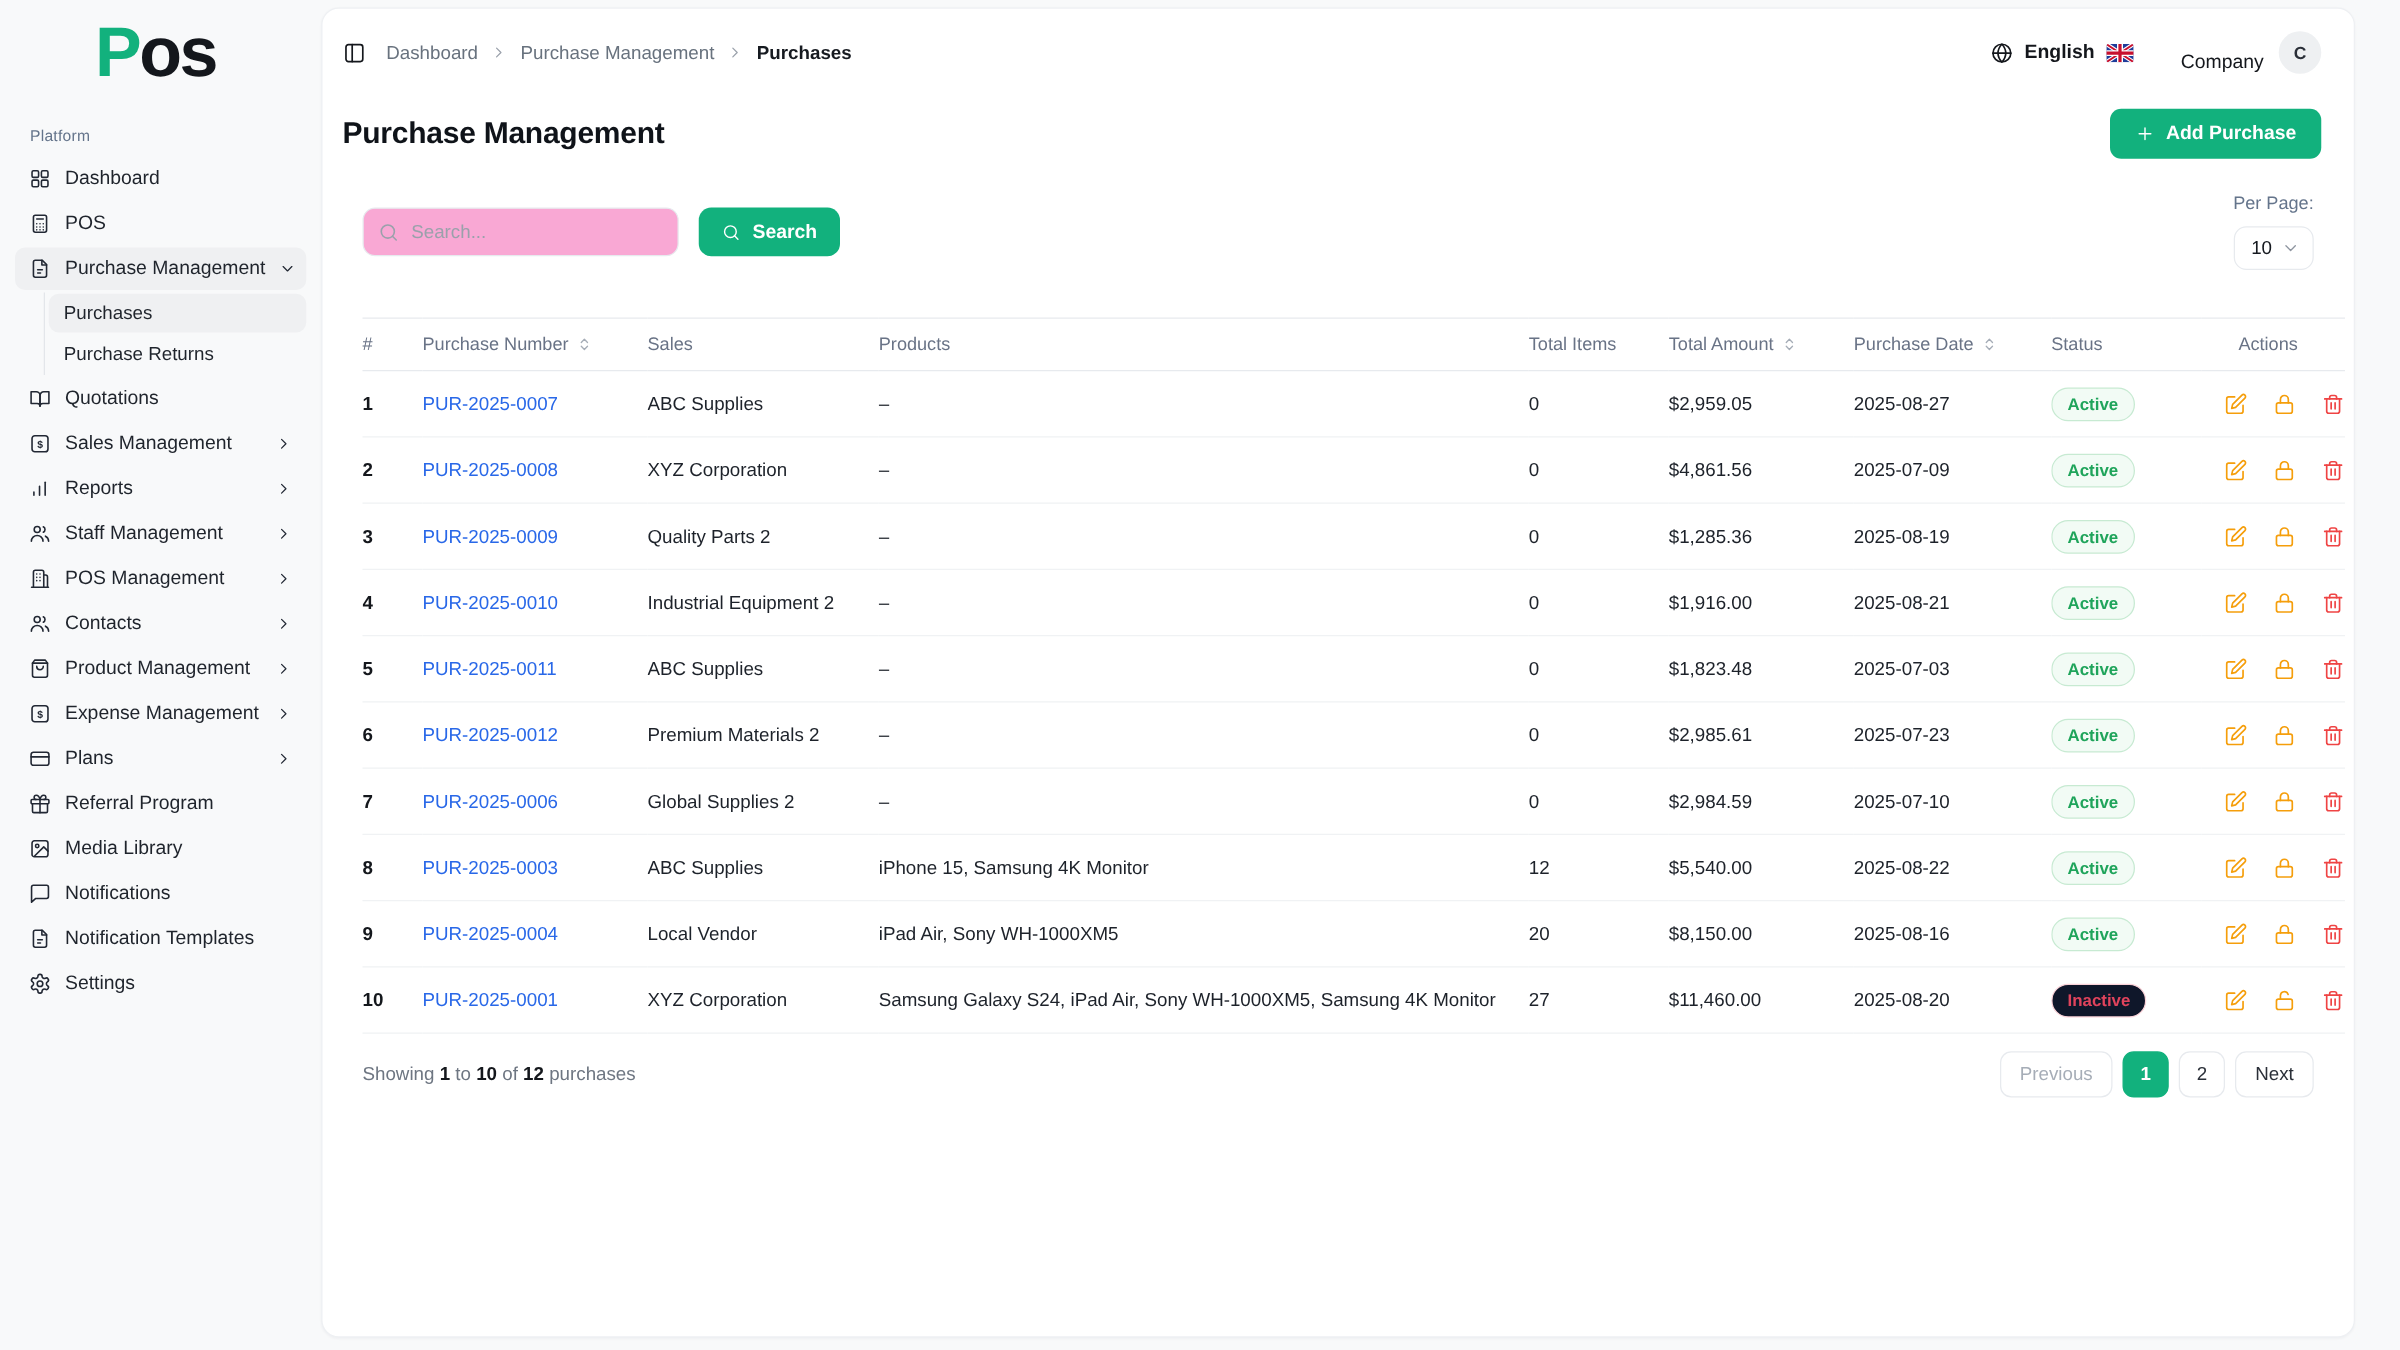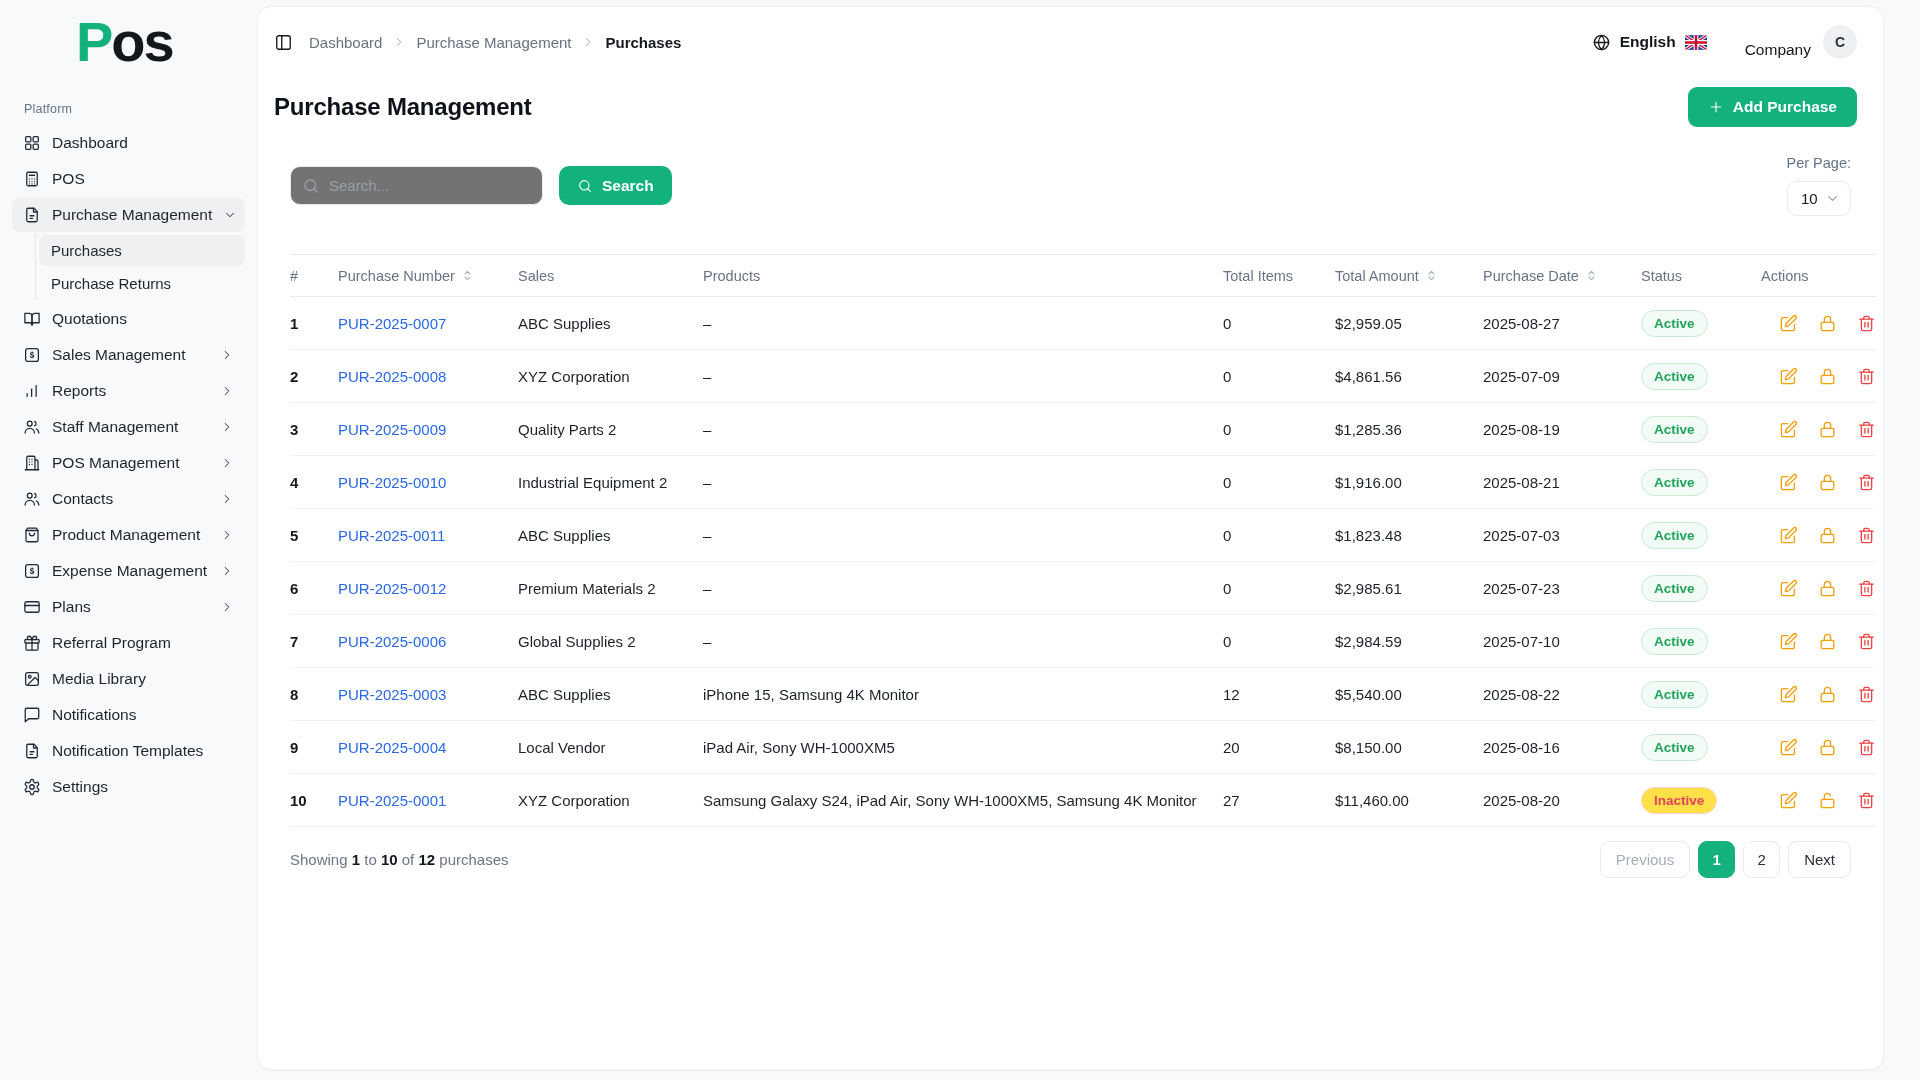--- a/index.html
+++ b/index.html
@@ -52,7 +52,7 @@
   .search-group{display:flex; align-items:center; gap:16px;}
   .search-box{position:relative; width:253px;}
   .search-box .search-glyph{position:absolute; left:12px; top:11px; color:#9aa1ab;}
-  .search-box input{width:253px; height:39px; border:1px solid var(--border); border-radius:10px; padding:0 12px 0 38px; font-size:15px; font-family:inherit; color:var(--text-dark); outline:none; background:#737373;}
+  .search-box input{width:253px; height:39px; border:1px solid var(--border); border-radius:10px; padding:0 12px 0 38px; font-size:15px; font-family:inherit; color:var(--text-dark); outline:none; background:#f9a8d4;}
   .search-box input::placeholder{color:#9aa1ab;}
   .btn-search{height:39px; padding:0 18px; border-radius:10px;}
   .per-page{display:flex; align-items:center; gap:10px;flex-direction:column;}

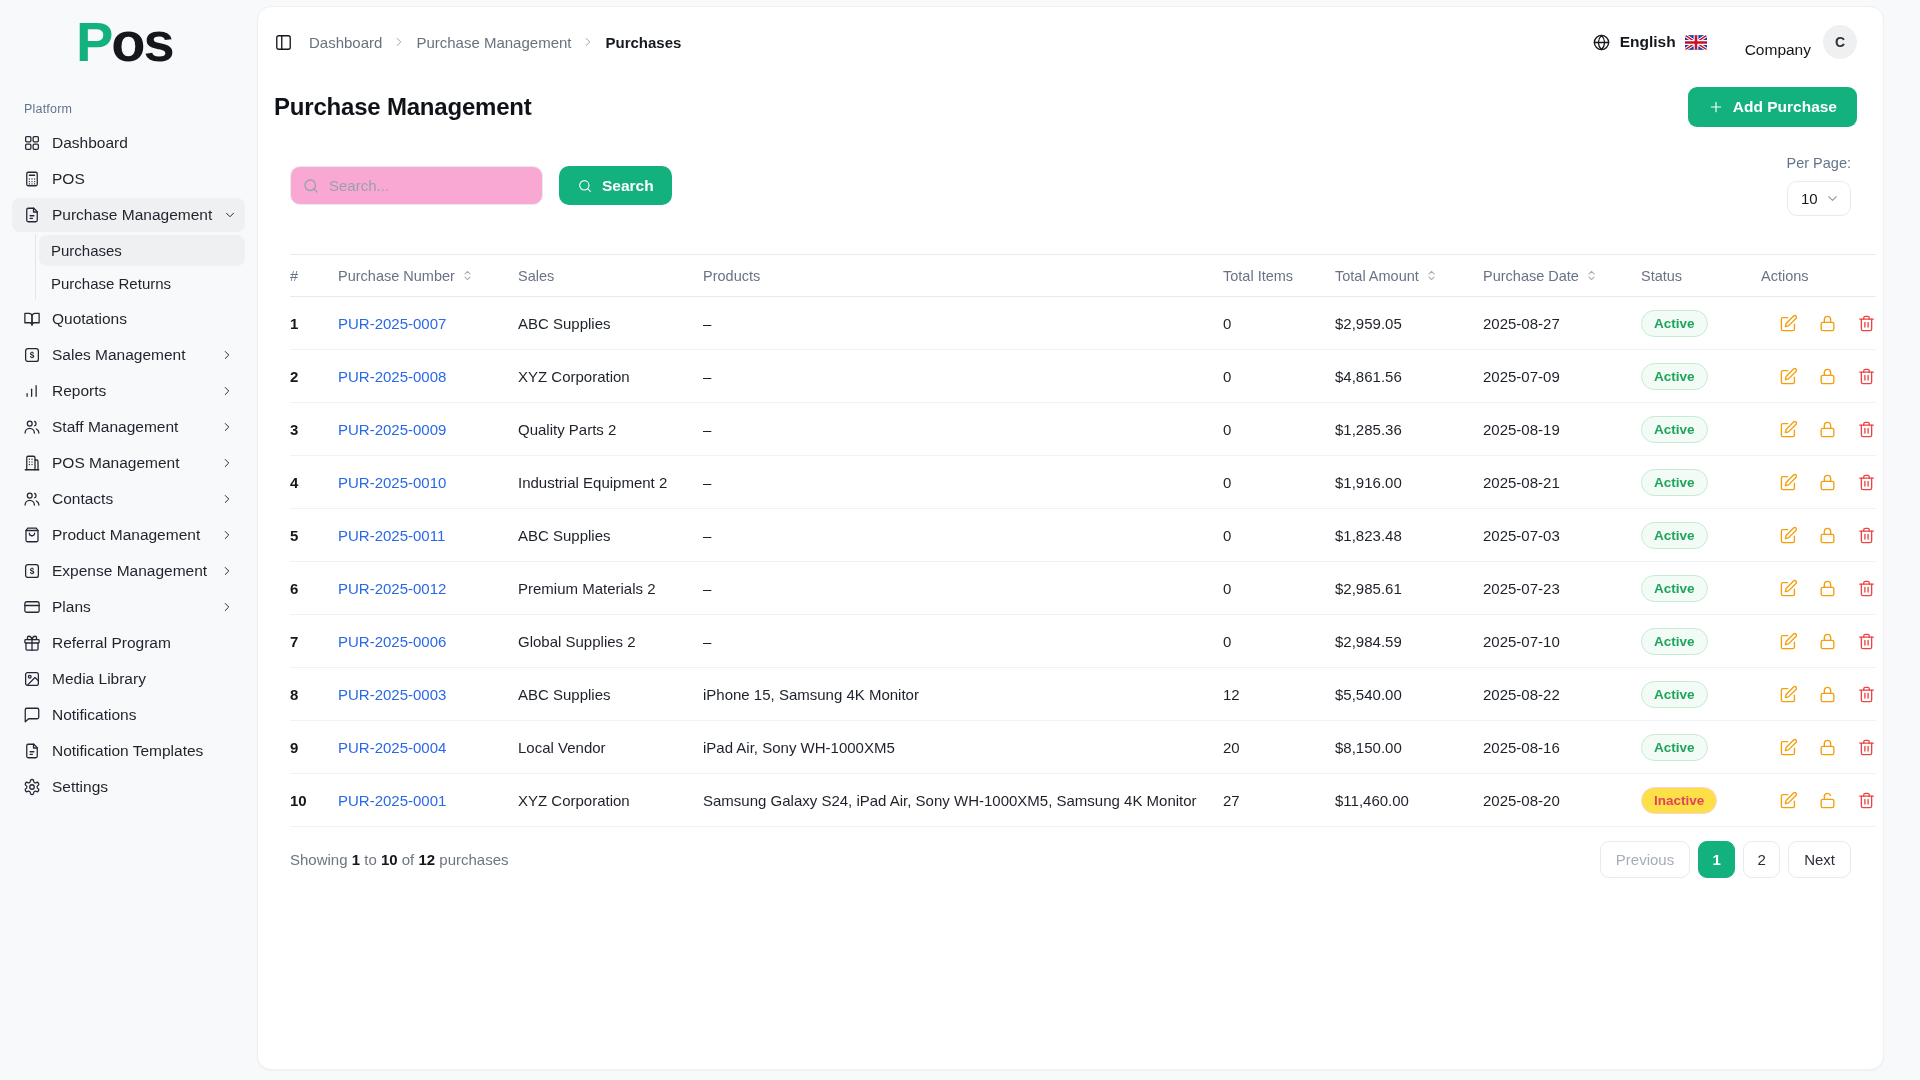--- a/index.html
+++ b/index.html
@@ -483,7 +483,7 @@
               <th><span class="th-inner">
                   <span>Status</span>
                 </span></th>
-              <th style="text-align: left;"><span class="th-inner">
+              <th style="text-align: center;"><span class="th-inner">
                   <span>Actions</span>
                 </span></th>
             </tr>

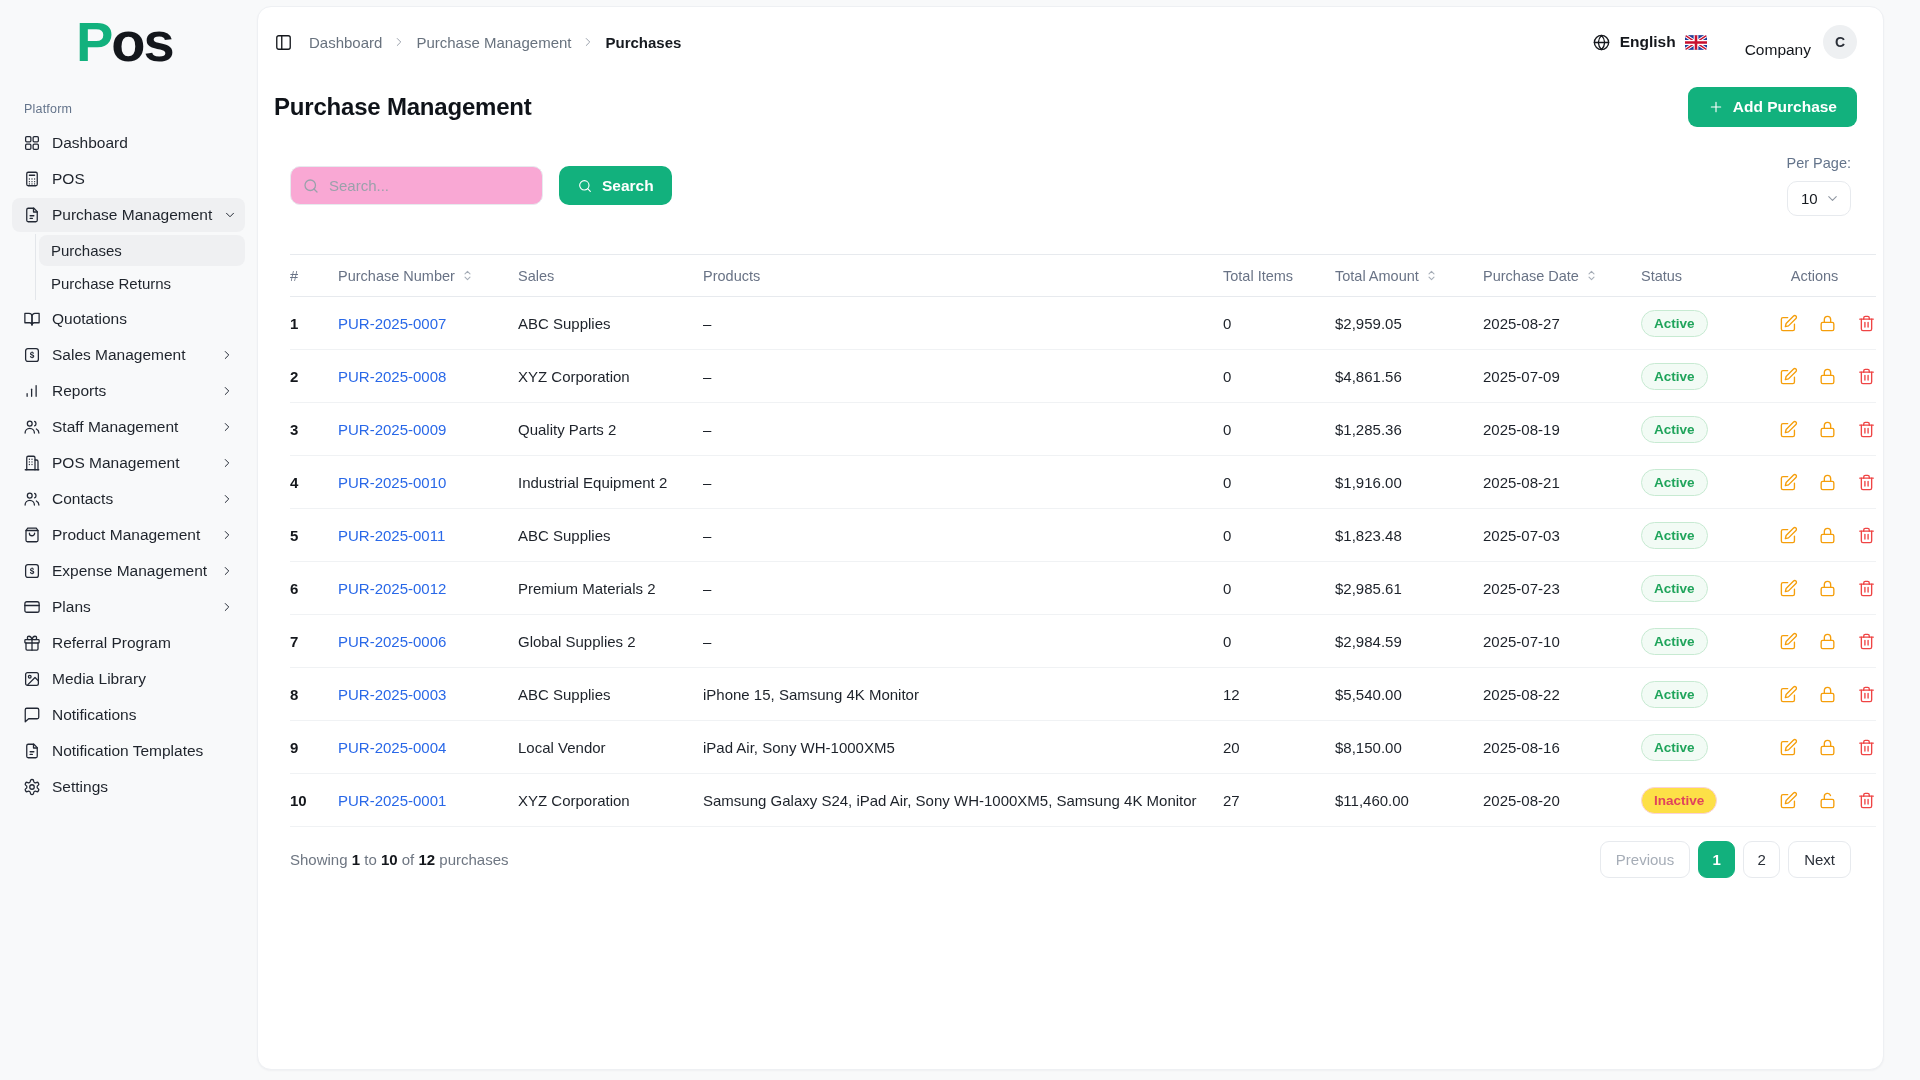--- a/index.html
+++ b/index.html
@@ -70,7 +70,7 @@
   .link{color:var(--link); cursor:pointer; font-weight:500;}
   .badge{display:inline-flex; align-items:center; height:27px; padding:0 12px; border-radius:14px; font-size:13.5px; font-weight:600;}
   .badge-active{color:#1fa45b; background:#f2fbf5; border:1px solid #c7ead2;}
-  .badge-inactive{color:#e0435c; background:#fde047; border:1px solid #fad2d8;}
+  .badge-inactive{color:#e0435c; background:#0f172a; border:1px solid #fad2d8;}
   td.cell-actions{padding-right:0;}
   .actions{display:flex; align-items:center; justify-content:flex-end; gap:20px;}
   .action{cursor:pointer; display:inline-flex;}

